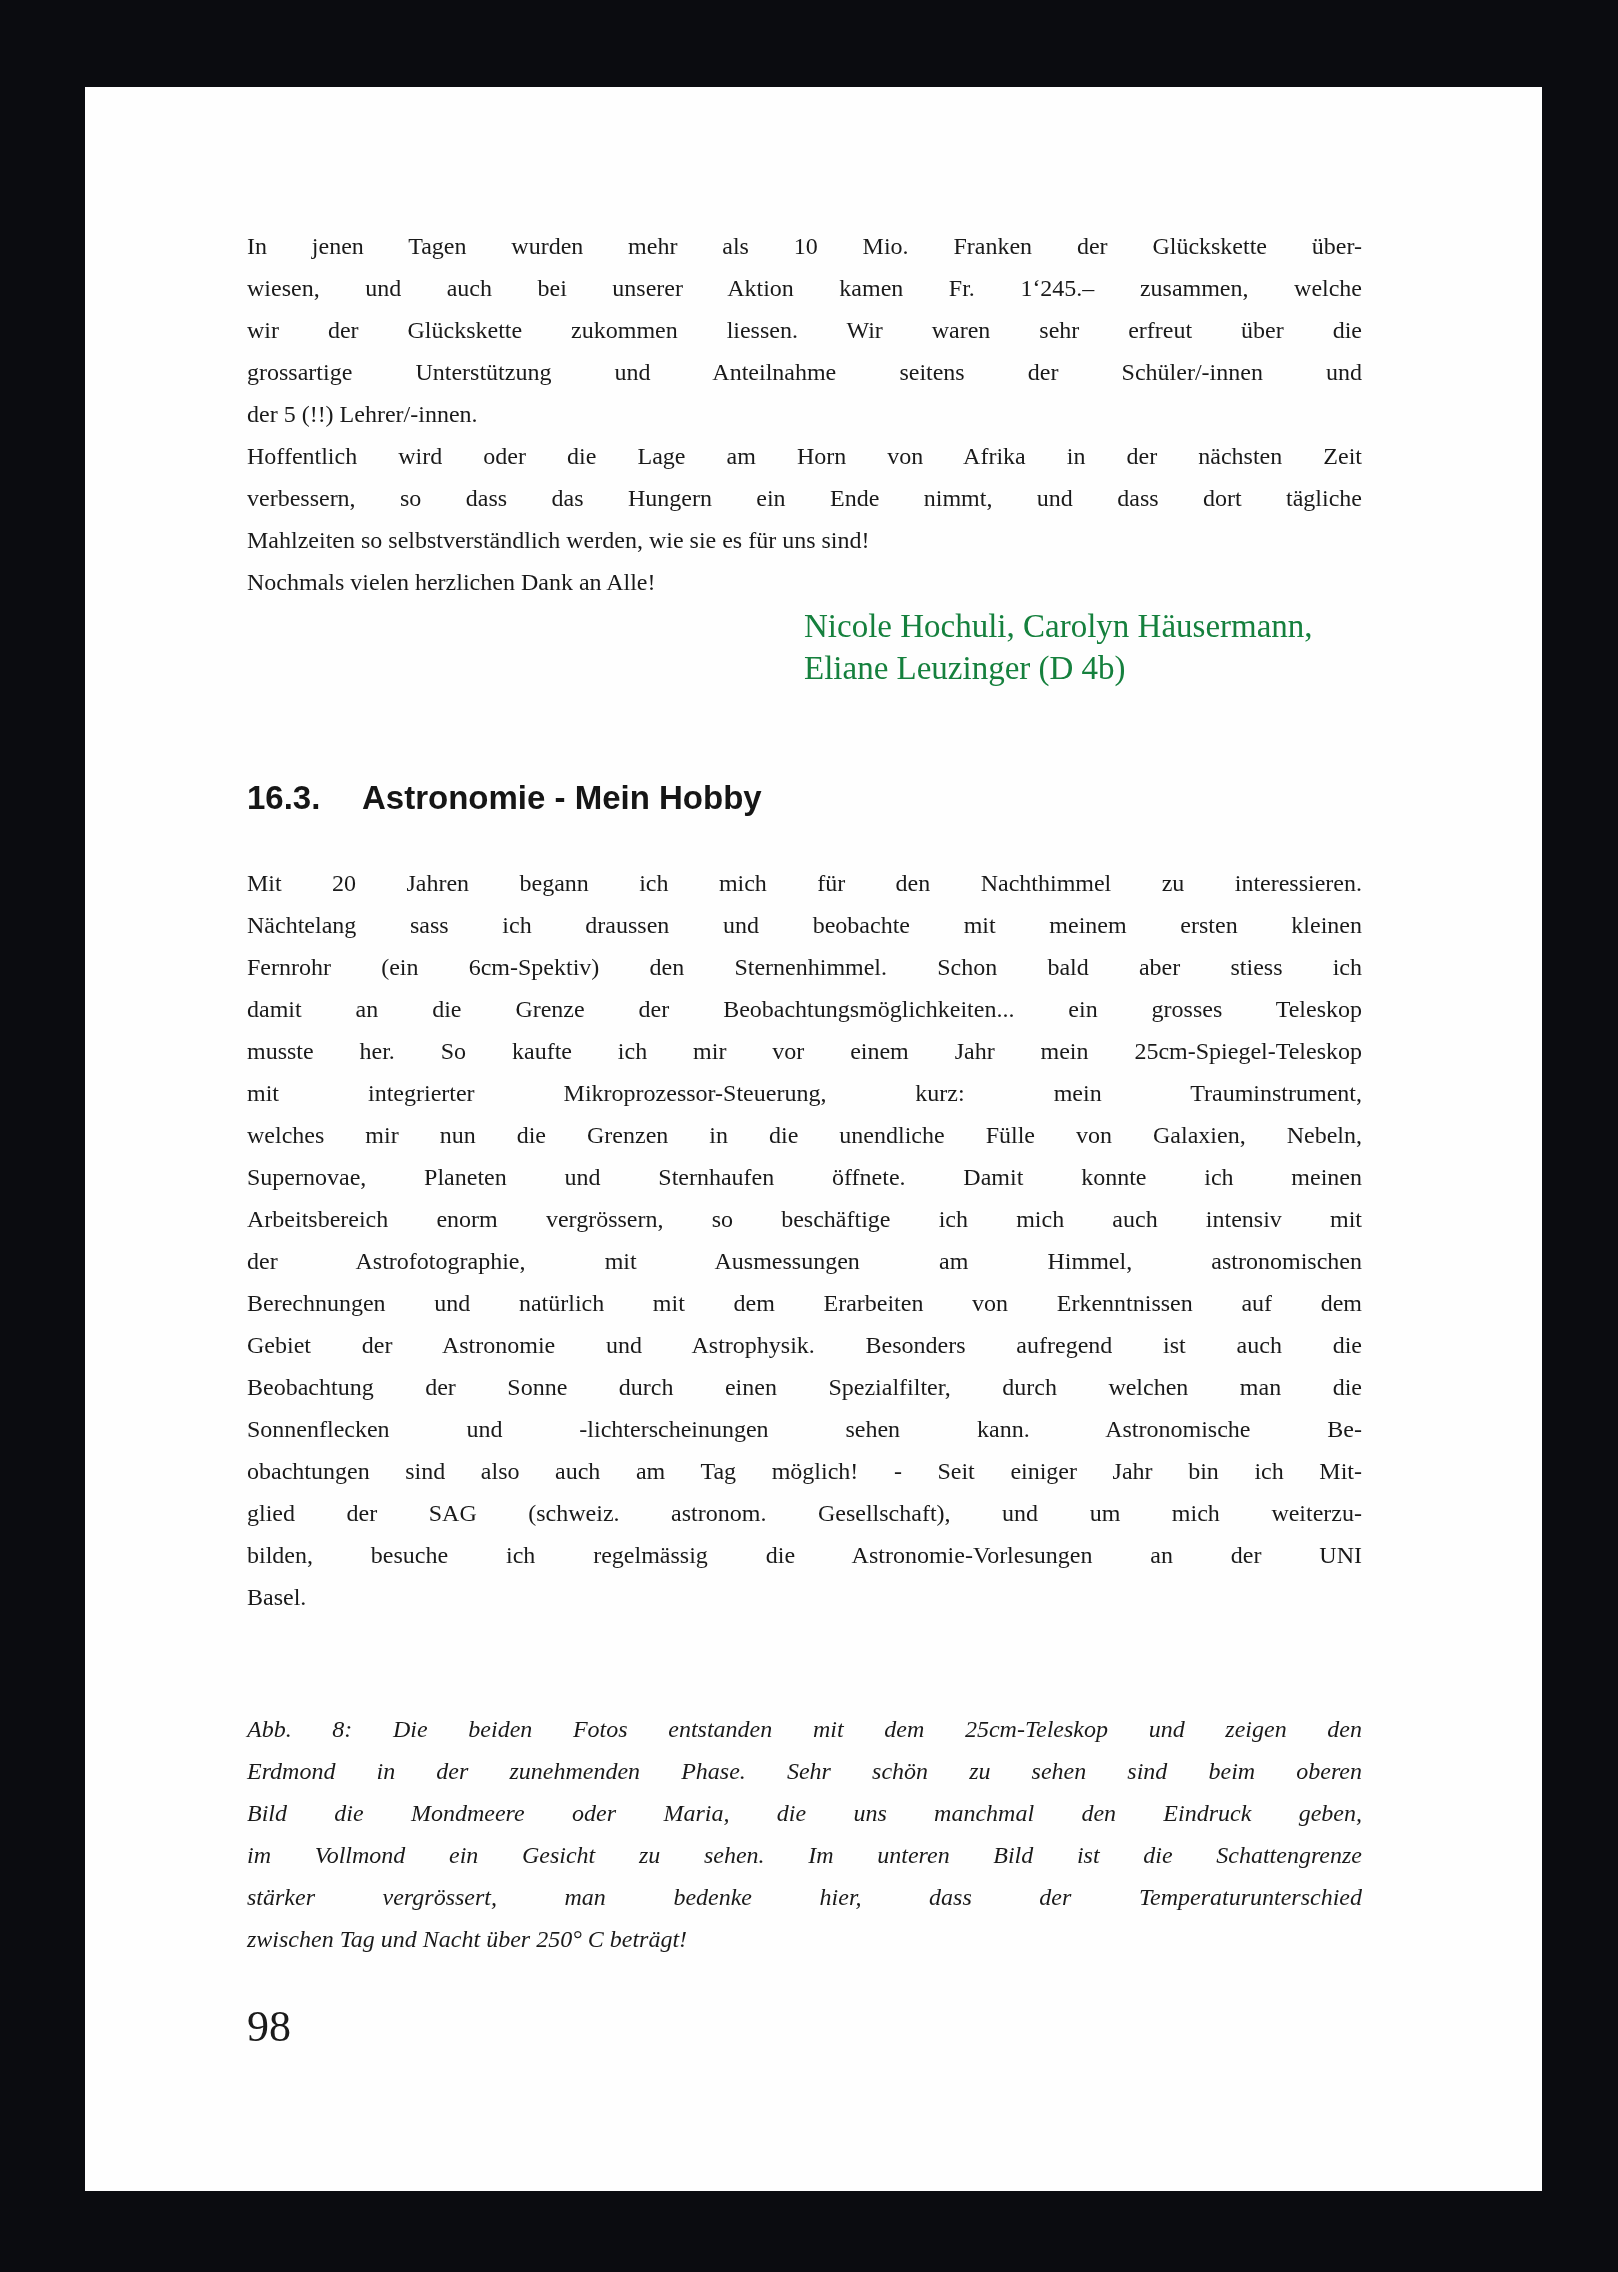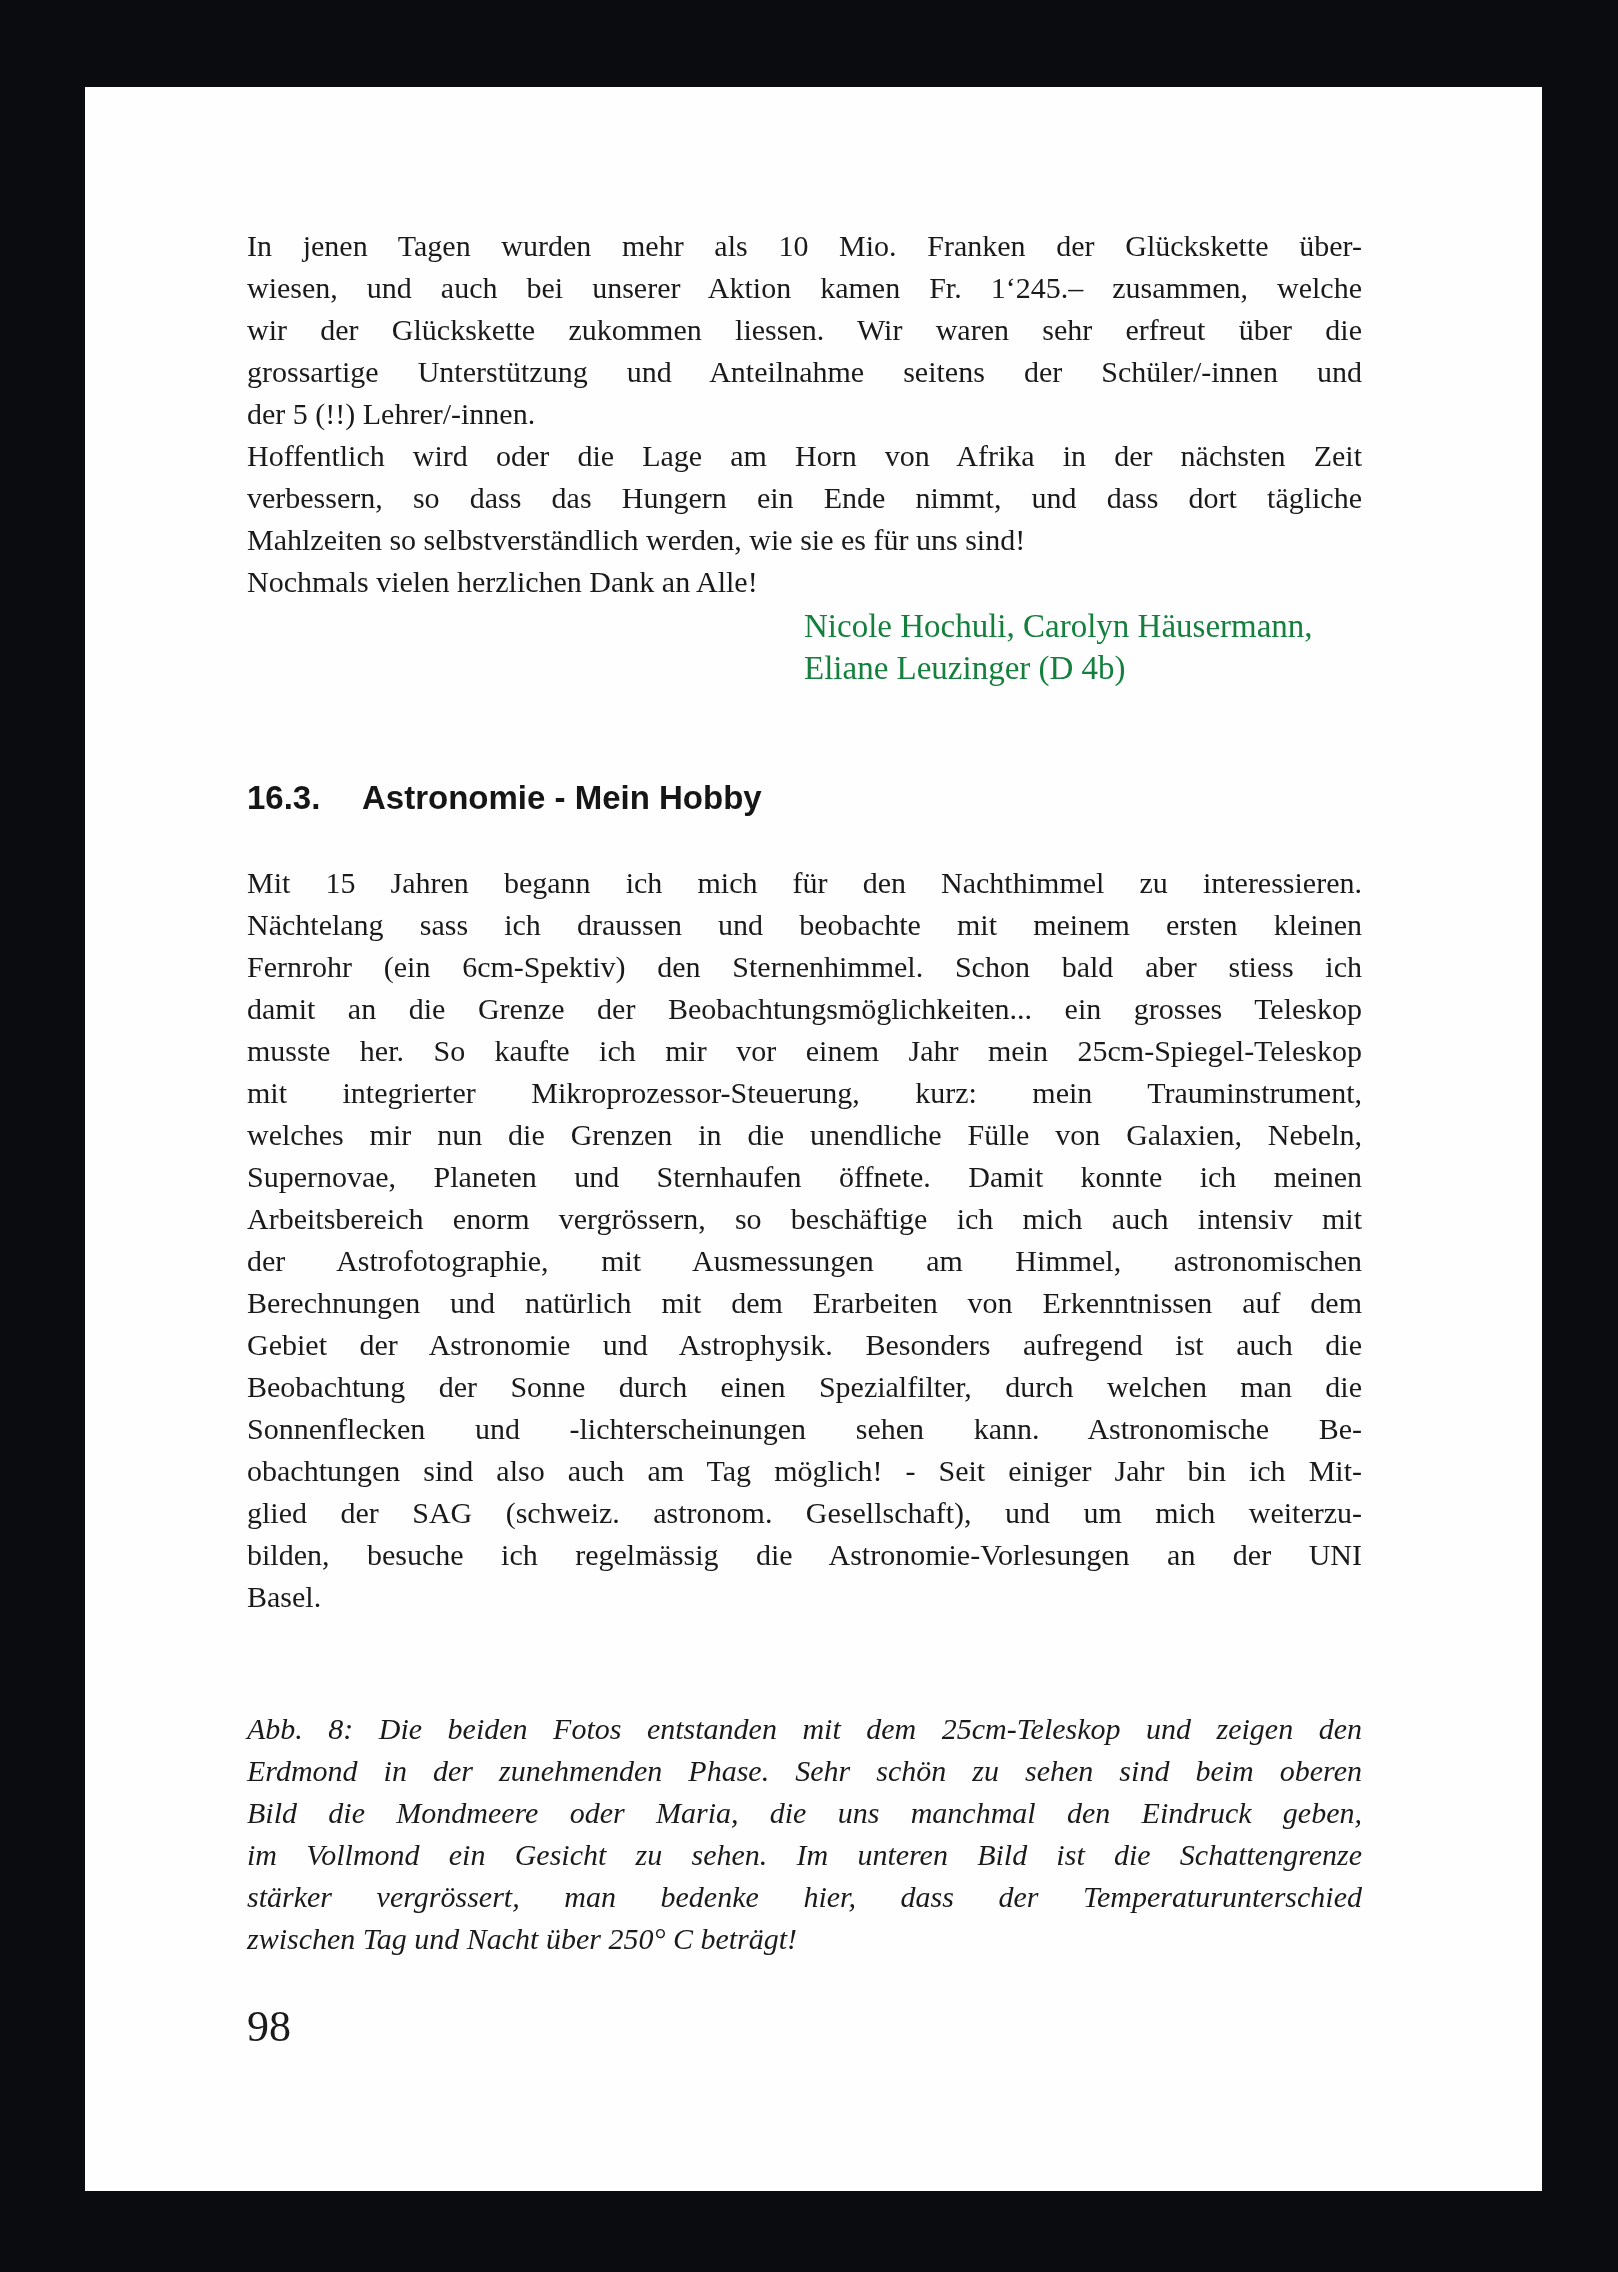--- a/index.html
+++ b/index.html
@@ -24,7 +24,7 @@
     width: 1115px;
     font-family: "Liberation Serif", "DejaVu Serif", serif;
     color: #1a1a1a;
-    font-size: 30px;
+    font-size: 24px;
     line-height: 42px;
   }
   .line {

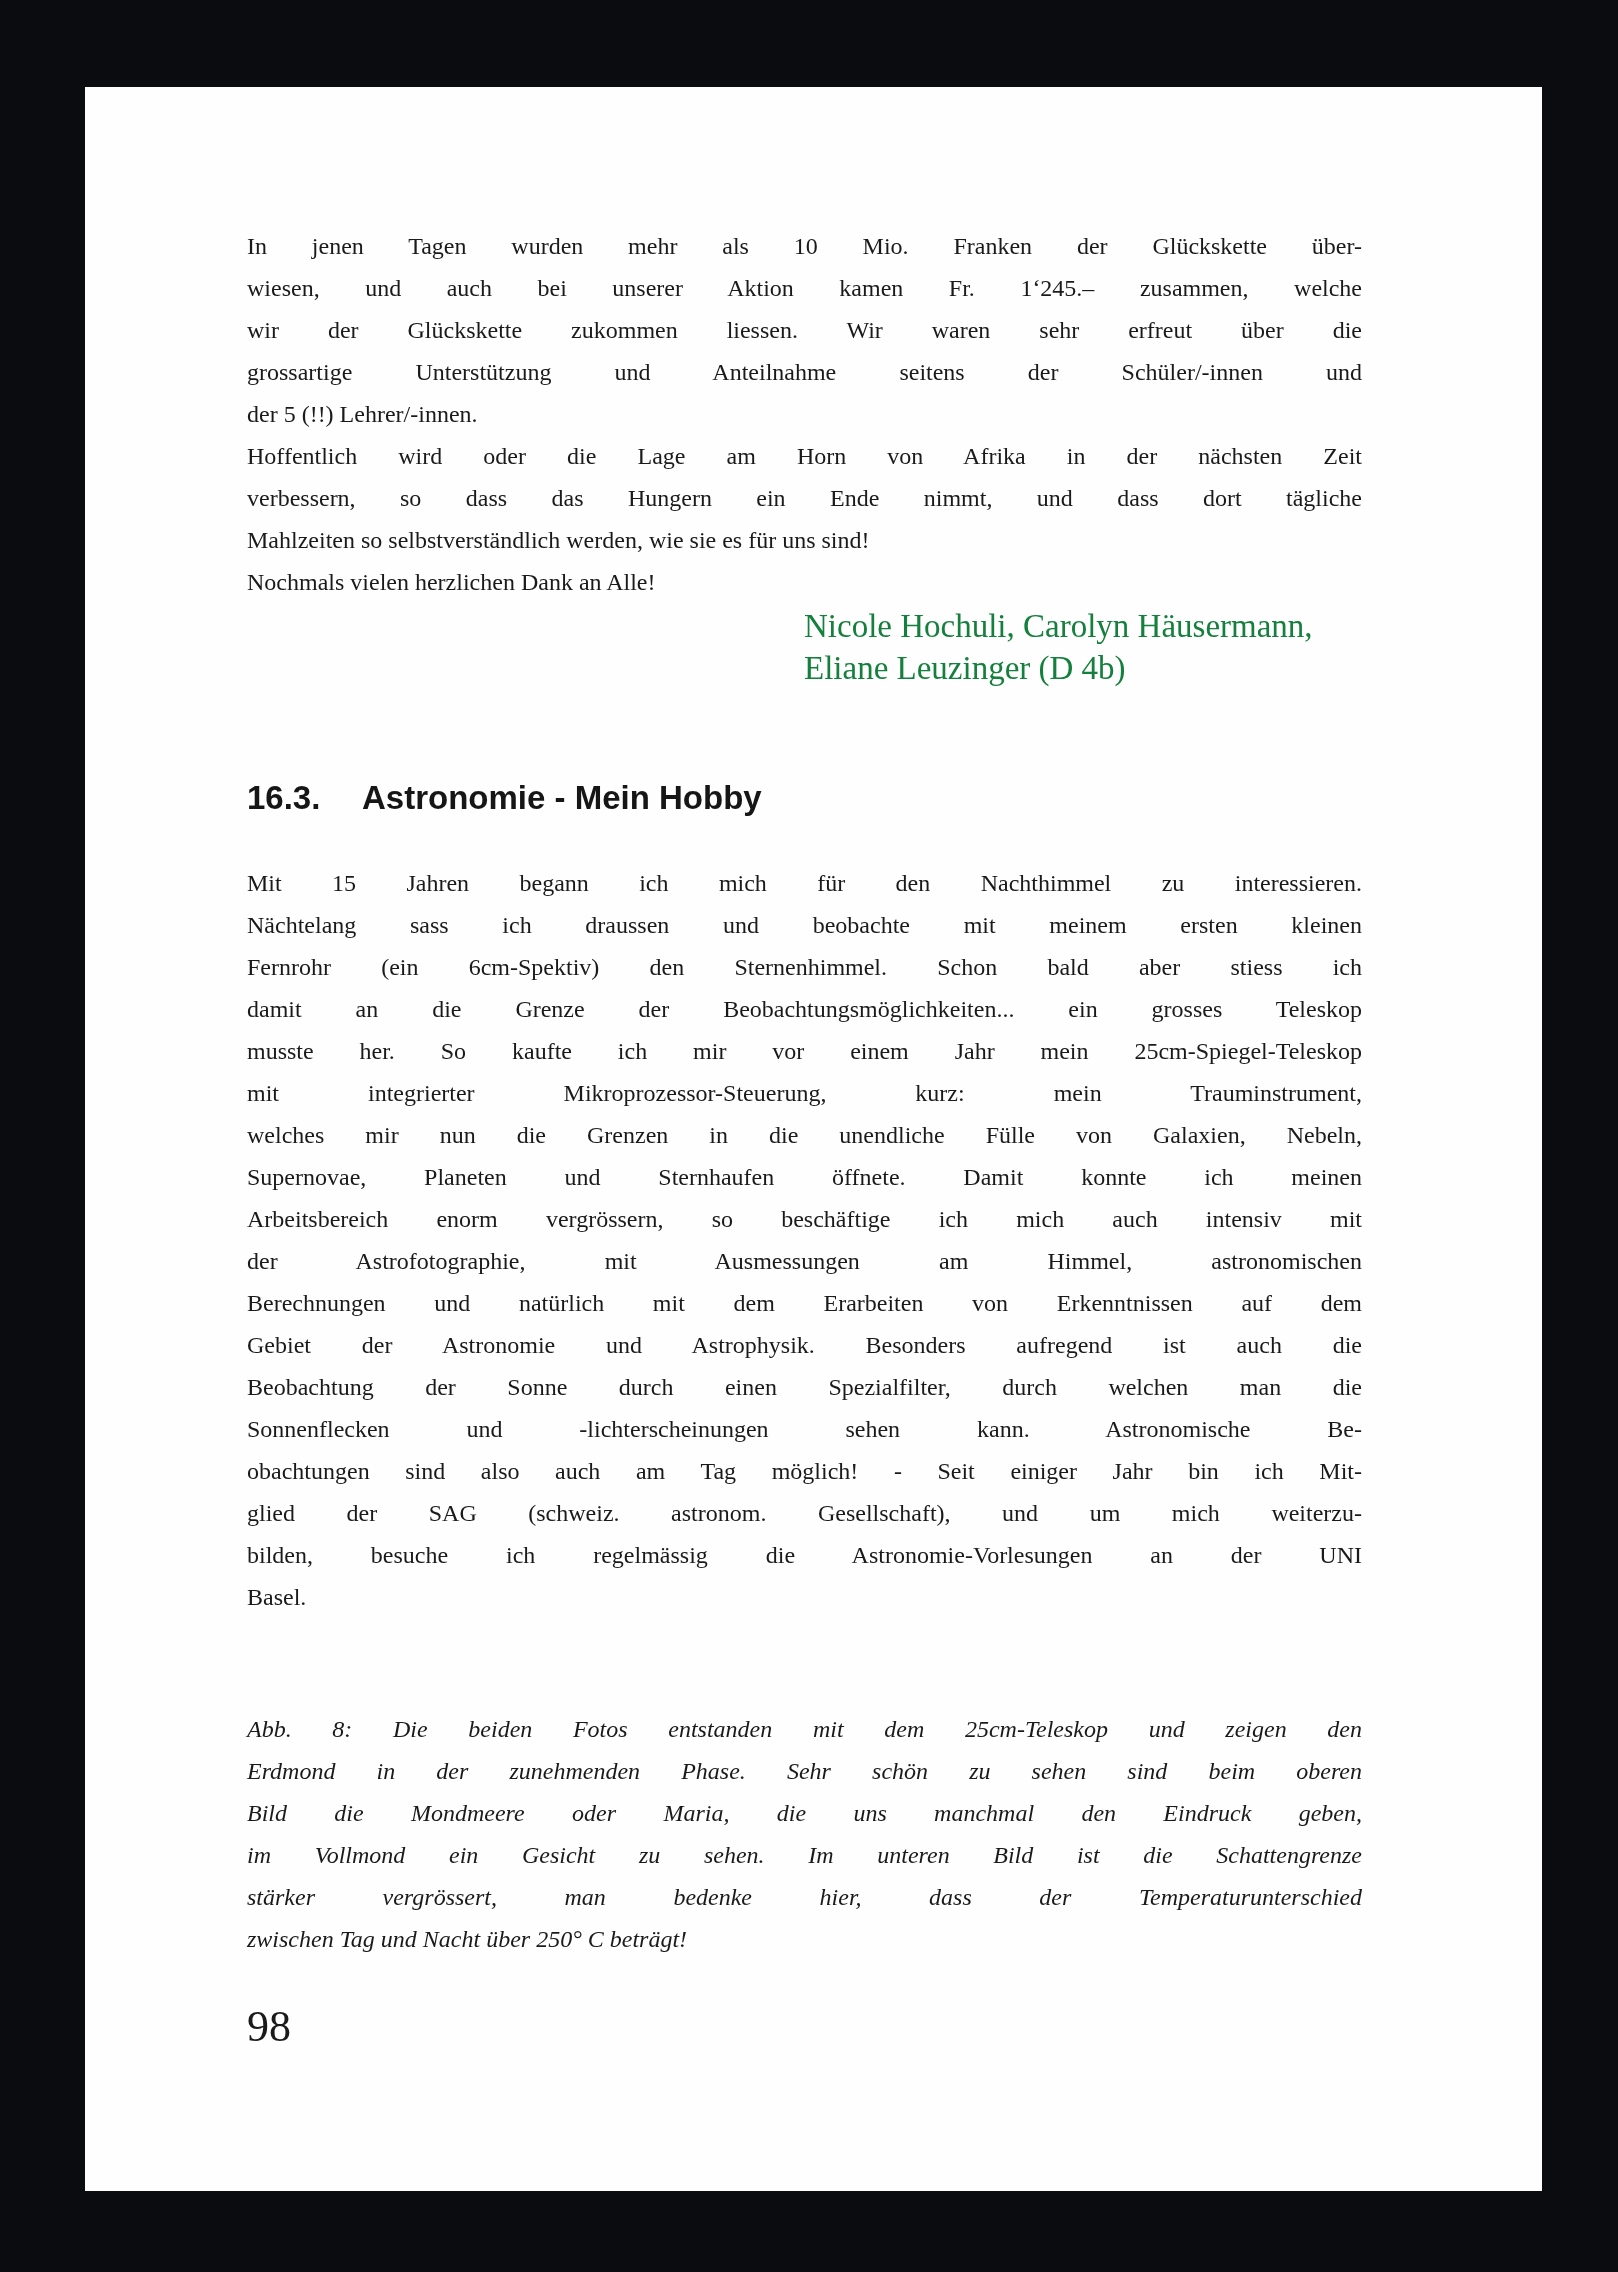--- a/index.html
+++ b/index.html
@@ -100,7 +100,7 @@
   </div>
 
   <div class="text-block para3">
-    <span class="line">Mit 15 Jahren begann ich mich für den Nachthimmel zu interessieren.</span>
+    <span class="line">Mit 20 Jahren begann ich mich für den Nachthimmel zu interessieren.</span>
     <span class="line">Nächtelang sass ich draussen und beobachte mit meinem ersten kleinen</span>
     <span class="line">Fernrohr (ein 6cm-Spektiv) den Sternenhimmel. Schon bald aber stiess ich</span>
     <span class="line">damit an die Grenze der Beobachtungsmöglichkeiten... ein grosses Teleskop</span>

